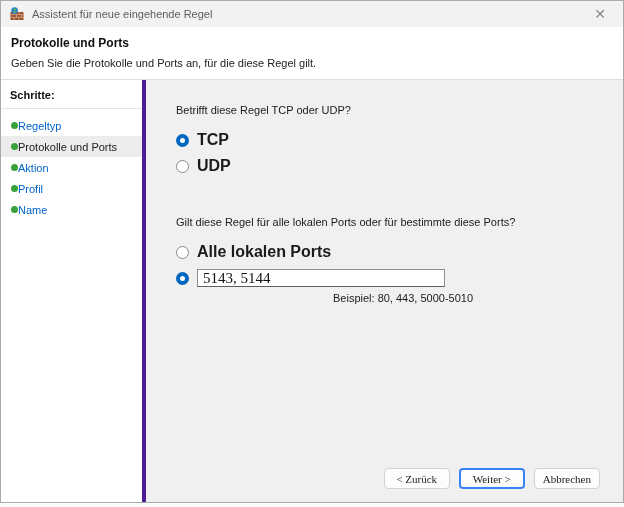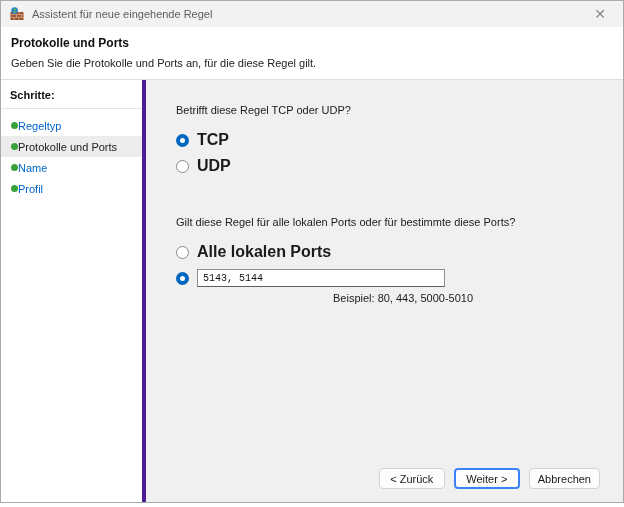--- a/index.html
+++ b/index.html
@@ -115,6 +115,10 @@
         </li>
         <li class="step">
           <span class="bullet"></span>
+          <span>Aktion</span>
+        </li>
+        <li class="step">
+          <span class="bullet"></span>
           <span>Name</span>
         </li>
         <li class="step">

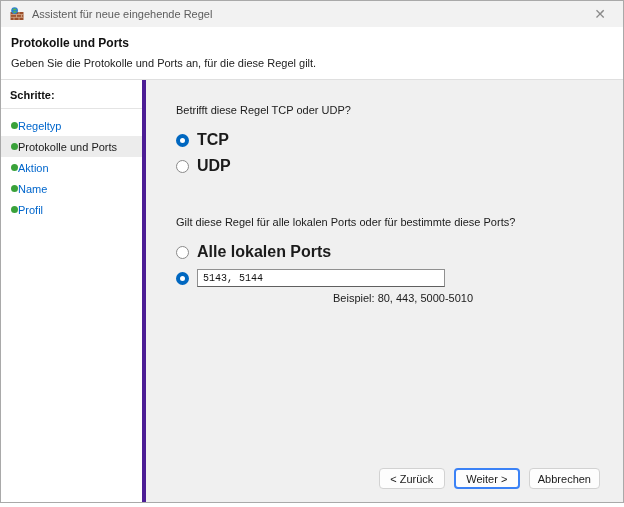--- a/index.html
+++ b/index.html
@@ -119,11 +119,11 @@
         </li>
         <li class="step">
           <span class="bullet"></span>
-          <span>Name</span>
+          <span>Profil</span>
         </li>
         <li class="step">
           <span class="bullet"></span>
-          <span>Profil</span>
+          <span>Name</span>
         </li>
       </ul>
     </div>

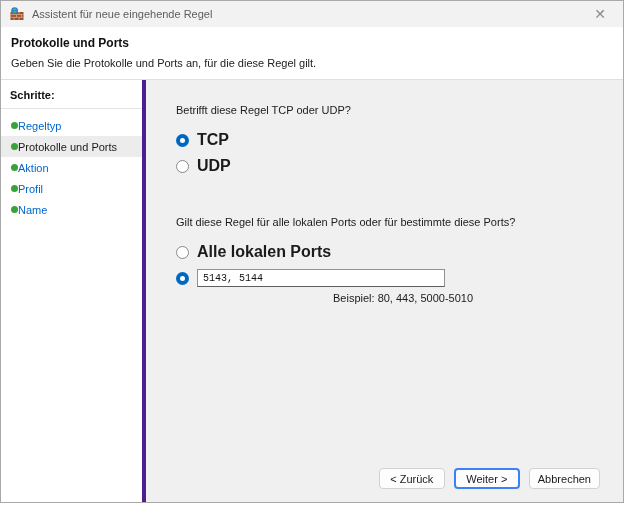--- a/index.html
+++ b/index.html
@@ -55,7 +55,7 @@
   .radio-label { font-size:16px; font-weight:bold; color:#1b1b1b; }
   .label-fixed { width:131px; }
   .ports-input {
-    width:248px; height:18px; font-family:Liberation Mono, monospace; font-size:10px;
+    width:248px; height:18px; font-family:Liberation Serif, serif; font-size:15px;
     border:1px solid #909090; border-bottom-color:#5f5f5f; background:#ffffff;
     padding:1px 5px; color:#111; outline:none;
   }

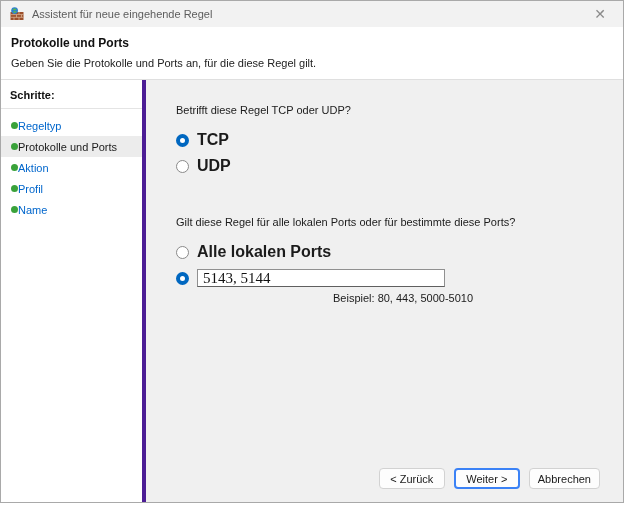--- a/index.html
+++ b/index.html
@@ -63,7 +63,7 @@
   
   .button-row { position:absolute; bottom:13px; right:23px; display:flex; gap:9px; }
   .btn {
-    min-width:66px; height:21px; font-family:Liberation Sans, sans-serif; font-size:11px; color:#1b1b1b;
+    min-width:66px; height:21px; font-family:Liberation Serif, serif; font-size:11px; color:#1b1b1b;
     background:#fdfdfd; border:1px solid #d2d2d2; border-radius:4px; padding:0 8px;
   }
   .btn.default { border:2px solid #3b82f6; }

